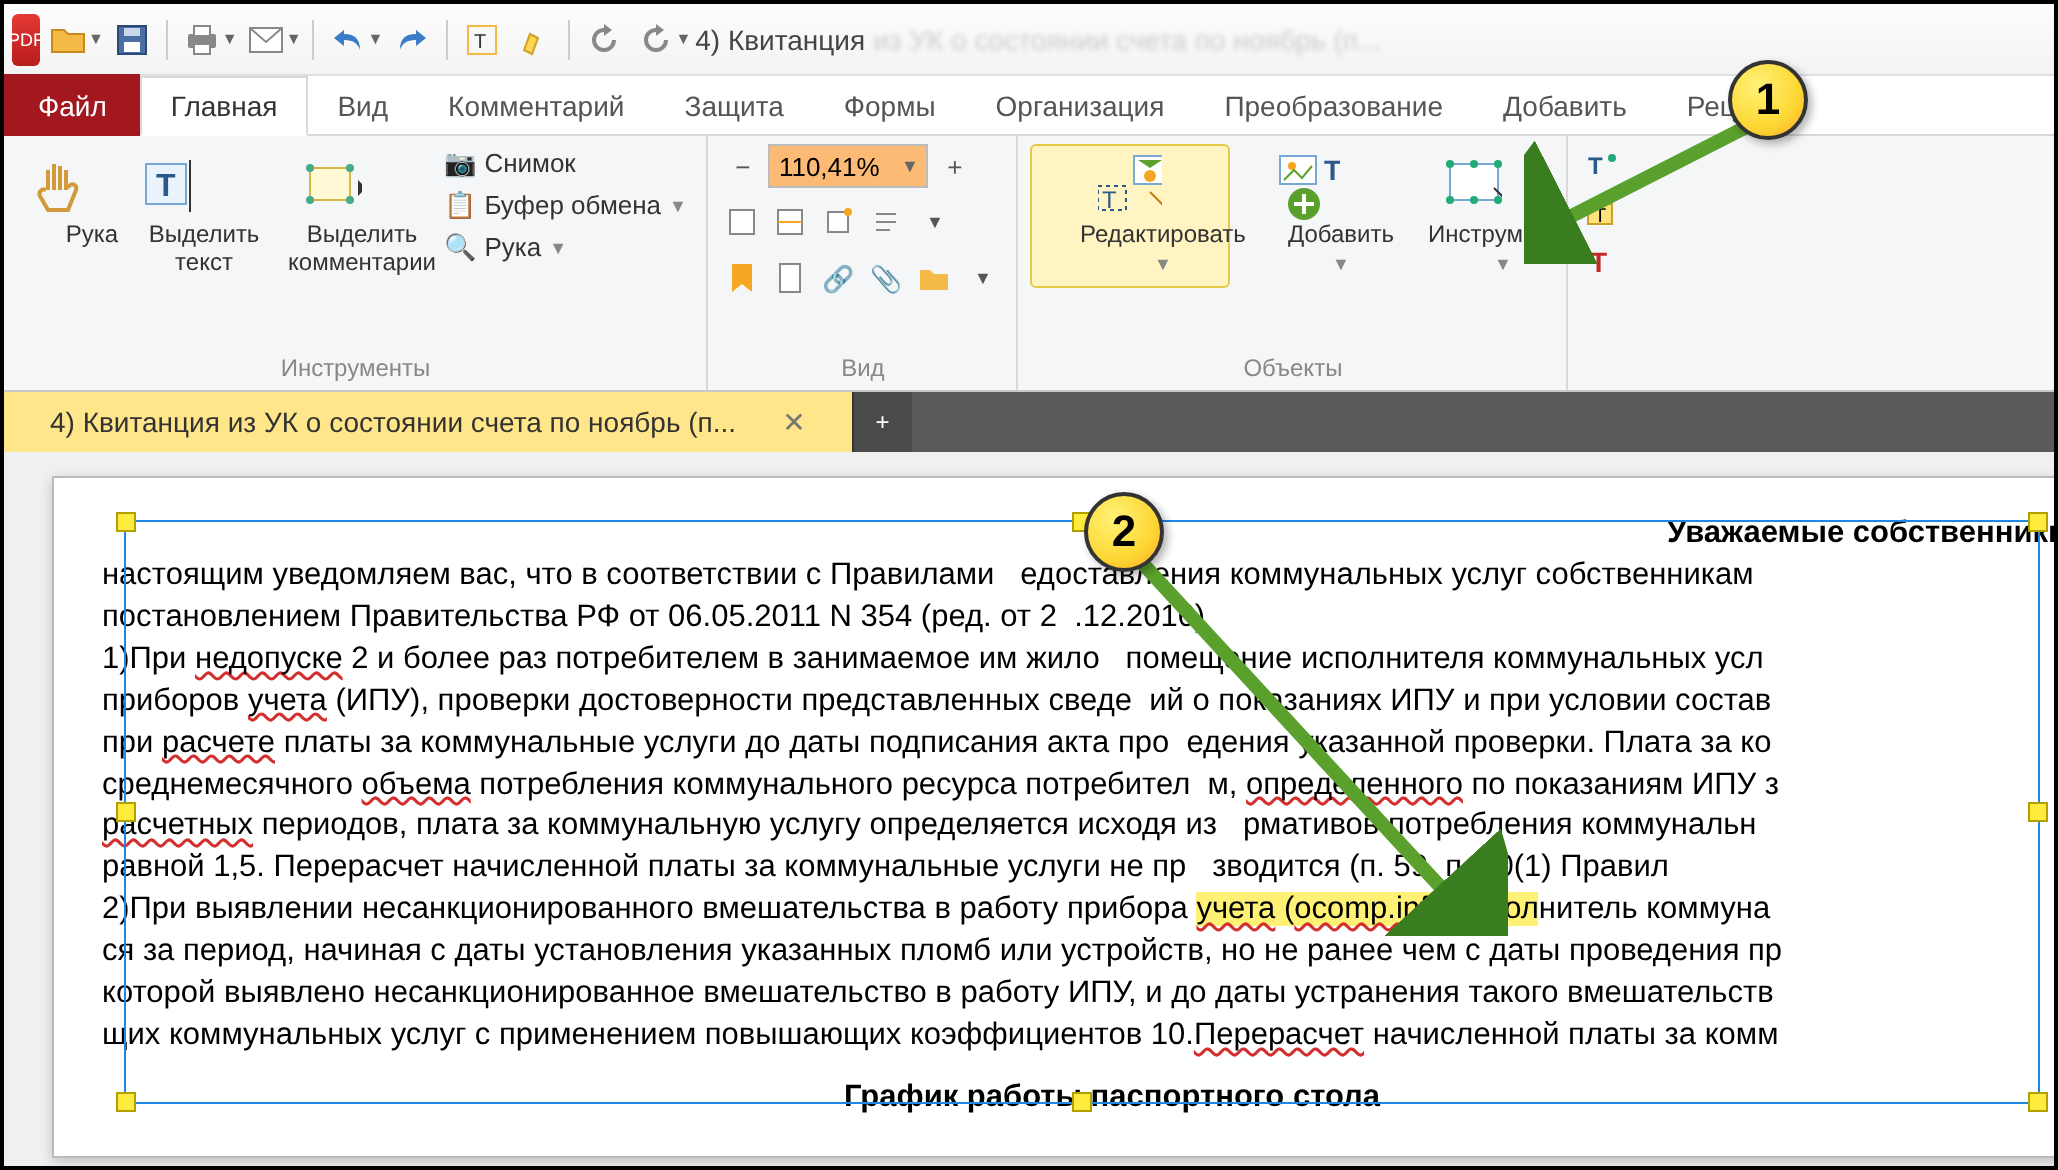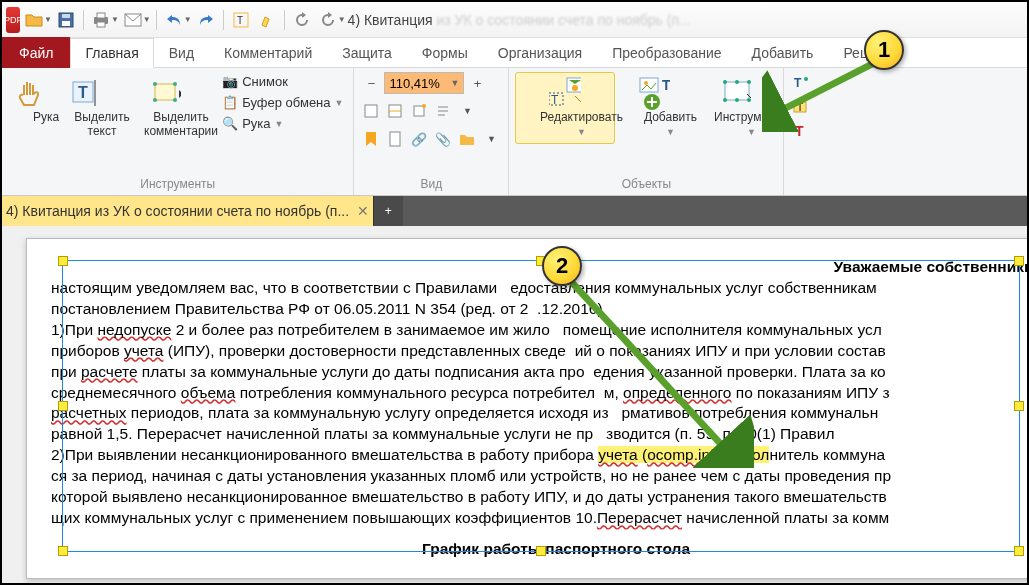--- a/index.html
+++ b/index.html
@@ -38,7 +38,7 @@
 
 
 .doctabs { height:30px; background:#5a5a5a; display:flex; align-items:stretch; }
-.doctab { background:#ffe68a; display:flex; align-items:center; padding:0 4px; gap:8px; max-width:470px; color:#333; font-size:14px; }
+.doctab { background:#ffe68a; display:flex; align-items:center; padding:0 23px; gap:23px; max-width:470px; color:#333; font-size:14px; }
 .doctab .close { color:#777; cursor:pointer; }
 .newtab { width:30px; background:#4a4a4a; color:#fff; display:flex; align-items:center; justify-content:center; cursor:pointer; border-left:1px solid #333; }
 

